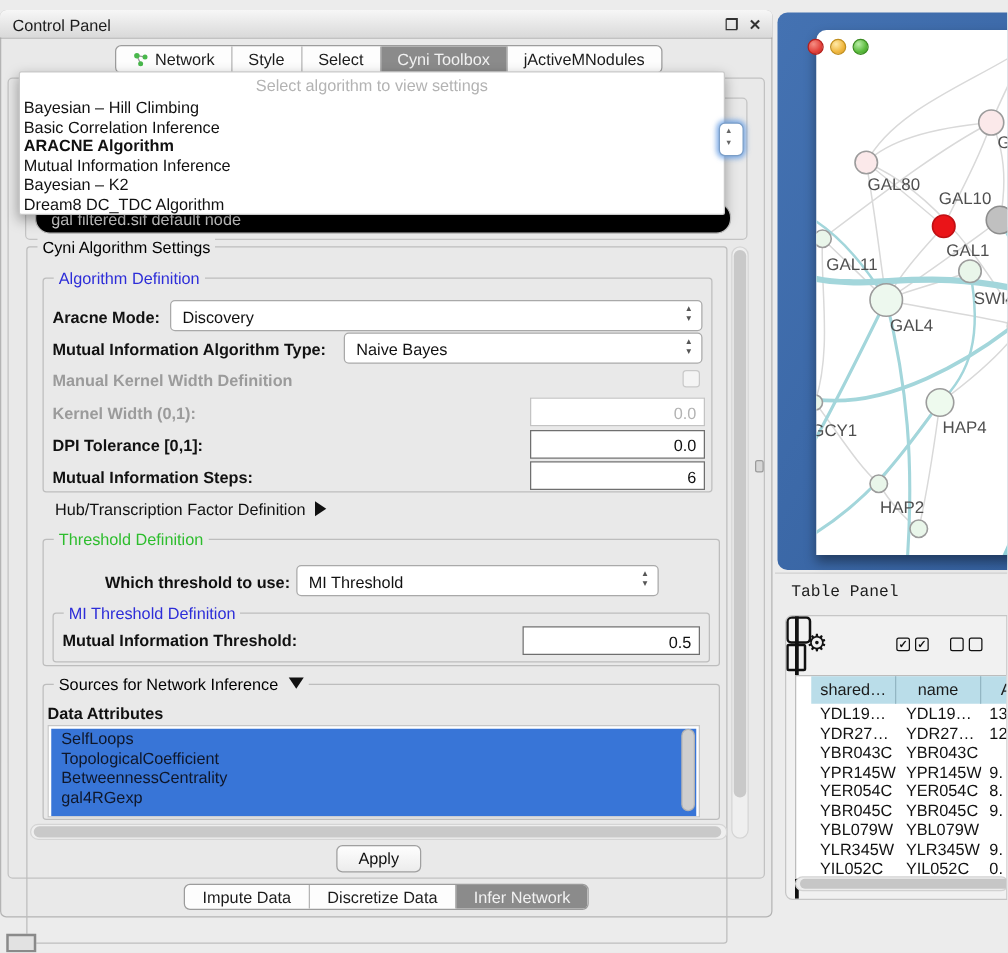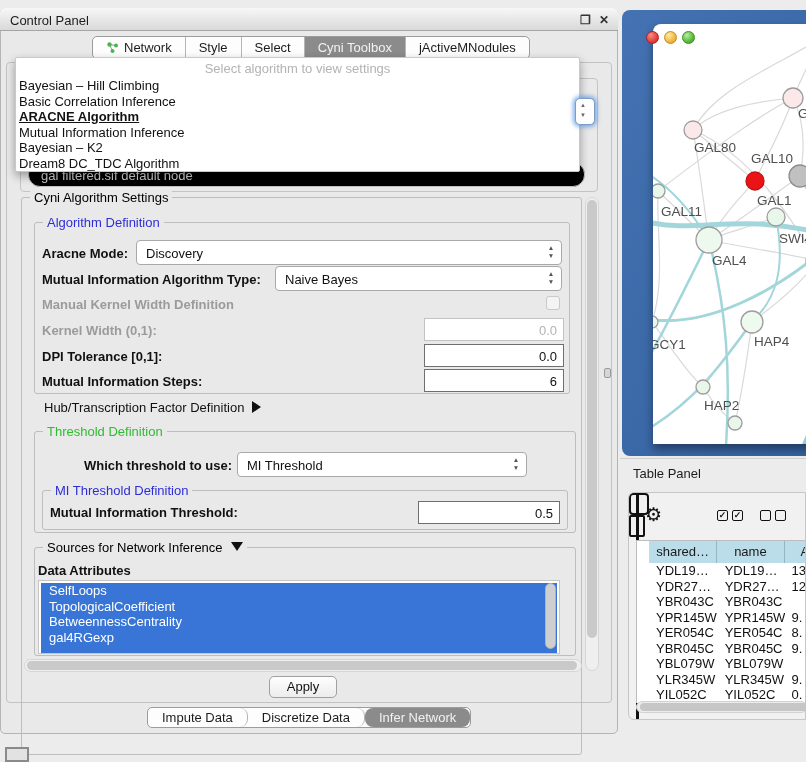--- a/index.html
+++ b/index.html
@@ -133,7 +133,7 @@
 
     <div class="popup-item">Bayesian – Hill Climbing</div>
         <div class="popup-item">Basic Correlation Inference</div>
-        <div class="popup-item" style="font-weight: bold; text-decoration: underline;">ARACNE Algorithm</div>
+        <div class="popup-item" style="font-weight: bold;">ARACNE Algorithm</div>
         <div class="popup-item">Mutual Information Inference</div>
         <div class="popup-item">Bayesian – K2</div>
         <div class="popup-item">Dream8 DC_TDC Algorithm</div>

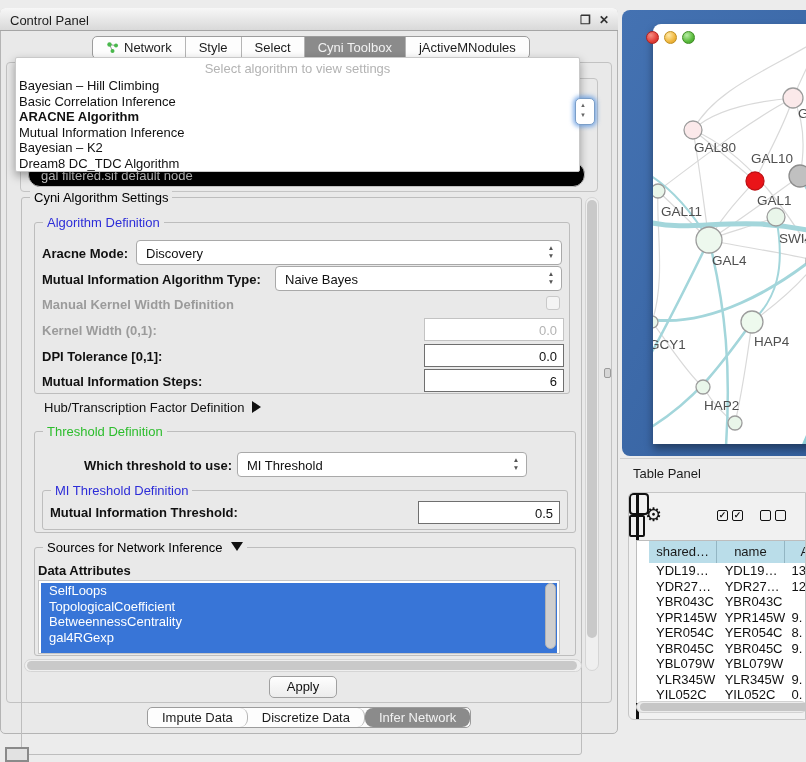--- a/index.html
+++ b/index.html
@@ -70,7 +70,7 @@
   .light{top:31px;width:13px;height:13px;border-radius:50%;box-sizing:border-box;z-index:3;}
   
   .tp-titlebar{left:620px;top:458px;width:186px;height:29px;border-top:1px solid #cfcfcf;}
-  .tp-title{left:633px;top:466px;font-size:13px;color:#1c1c1c;}
+  .tp-title{left:633px;top:466px;font-size:13px;color:#1c1c1c;font-family:Liberation Mono, monospace;}
   .tp-panel{left:628px;top:492px;width:178px;height:228px;background:#f1f1f1;border:1px solid #c6c6c6;border-radius:6px 0 0 6px;box-sizing:border-box;overflow:hidden;}
   .tp-toolbar-icon{position:absolute;color:#111;}
   .icon-split{left:54px;top:12px;width:20px;height:22px;border:2.5px solid #111;border-radius:4px;box-sizing:border-box;}

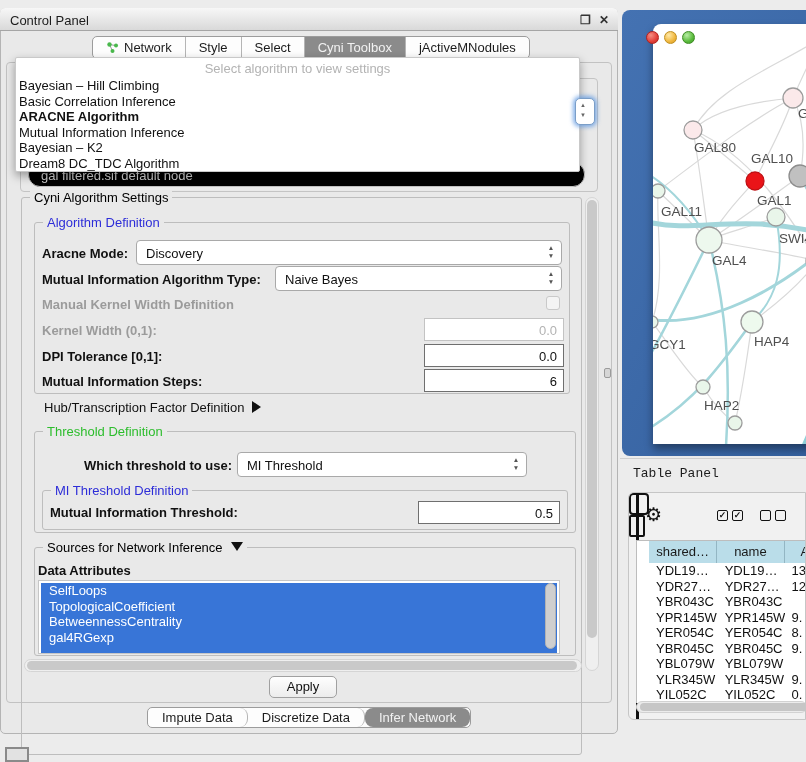--- a/index.html
+++ b/index.html
@@ -49,7 +49,7 @@
   
   .attr-list{left:38px;top:580px;width:522px;height:74px;background:#fff;border:1px solid #c6c6c6;box-sizing:border-box;overflow:hidden;}
   .attr-sel{position:absolute;left:2px;top:2px;right:2px;bottom:0;background:#3875d7;}
-  .attr-item{font-size:13px;color:#ffffff;height:15.5px;line-height:15.5px;padding-left:8px;white-space:nowrap;}
+  .attr-item{font-size:13px;color:#0f172a;height:15.5px;line-height:15.5px;padding-left:8px;white-space:nowrap;}
   .list-thumb{position:absolute;right:3px;top:2px;width:11px;height:66px;background:#cfcfcf;border:1px solid #b2b2b2;border-radius:6px;box-sizing:border-box;}
   
   .hscroll{left:24px;top:659px;width:558px;height:13px;background:#efefef;border:1px solid #d5d5d5;border-radius:7px;box-sizing:border-box;}

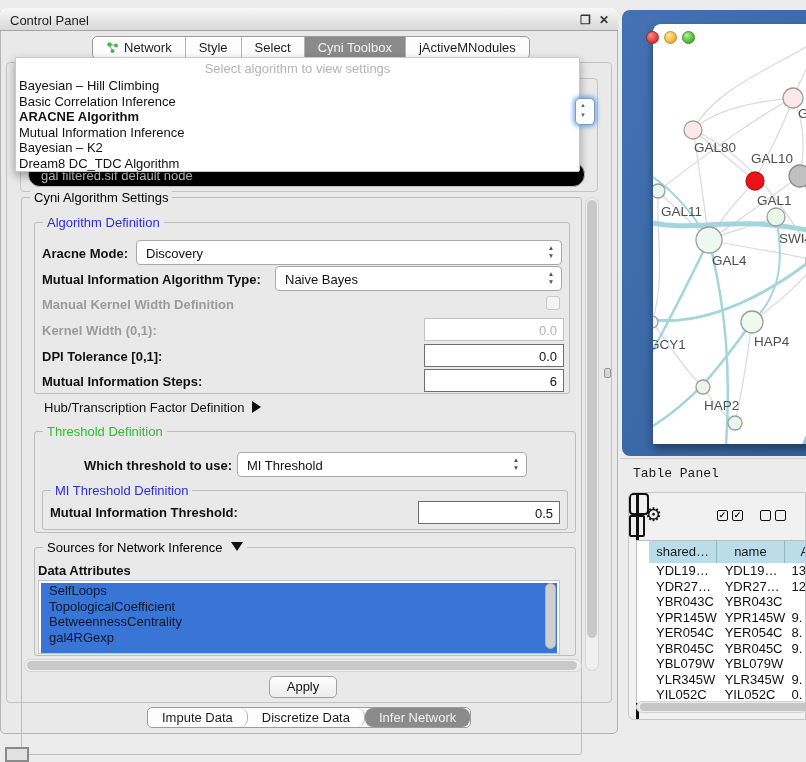--- a/index.html
+++ b/index.html
@@ -59,7 +59,7 @@
   .apply-btn{left:269px;top:676px;width:68px;height:22px;background:linear-gradient(#fefefe,#ececec);border:1px solid #a0a0a0;border-radius:5px;font-size:13px;color:#111;text-align:center;line-height:20px;box-sizing:border-box;}
   
   .bottom-tabbar{left:147px;top:707px;height:21px;display:flex;background:#fdfdfd;border:1px solid #9c9c9c;border-radius:5px;overflow:hidden;box-sizing:border-box;}
-  .btab{display:flex;align-items:center;padding:0 14px;font-size:13px;color:#1c1c1c;border-right:1px solid #b5b5b5;white-space:nowrap;border-radius:8px;}
+  .btab{display:flex;align-items:center;padding:0 14px;font-size:13px;color:#1c1c1c;border-right:1px solid #b5b5b5;white-space:nowrap;}
   .btab:last-child{border-right:none;}
   .btab.sel{background:#8b8b8b;color:#f2f2f2;}
   .divider-handle{left:604px;top:368px;width:7px;height:10px;background:#d6d6d6;border:1px solid #9b9b9b;border-radius:2px;box-sizing:border-box;}

